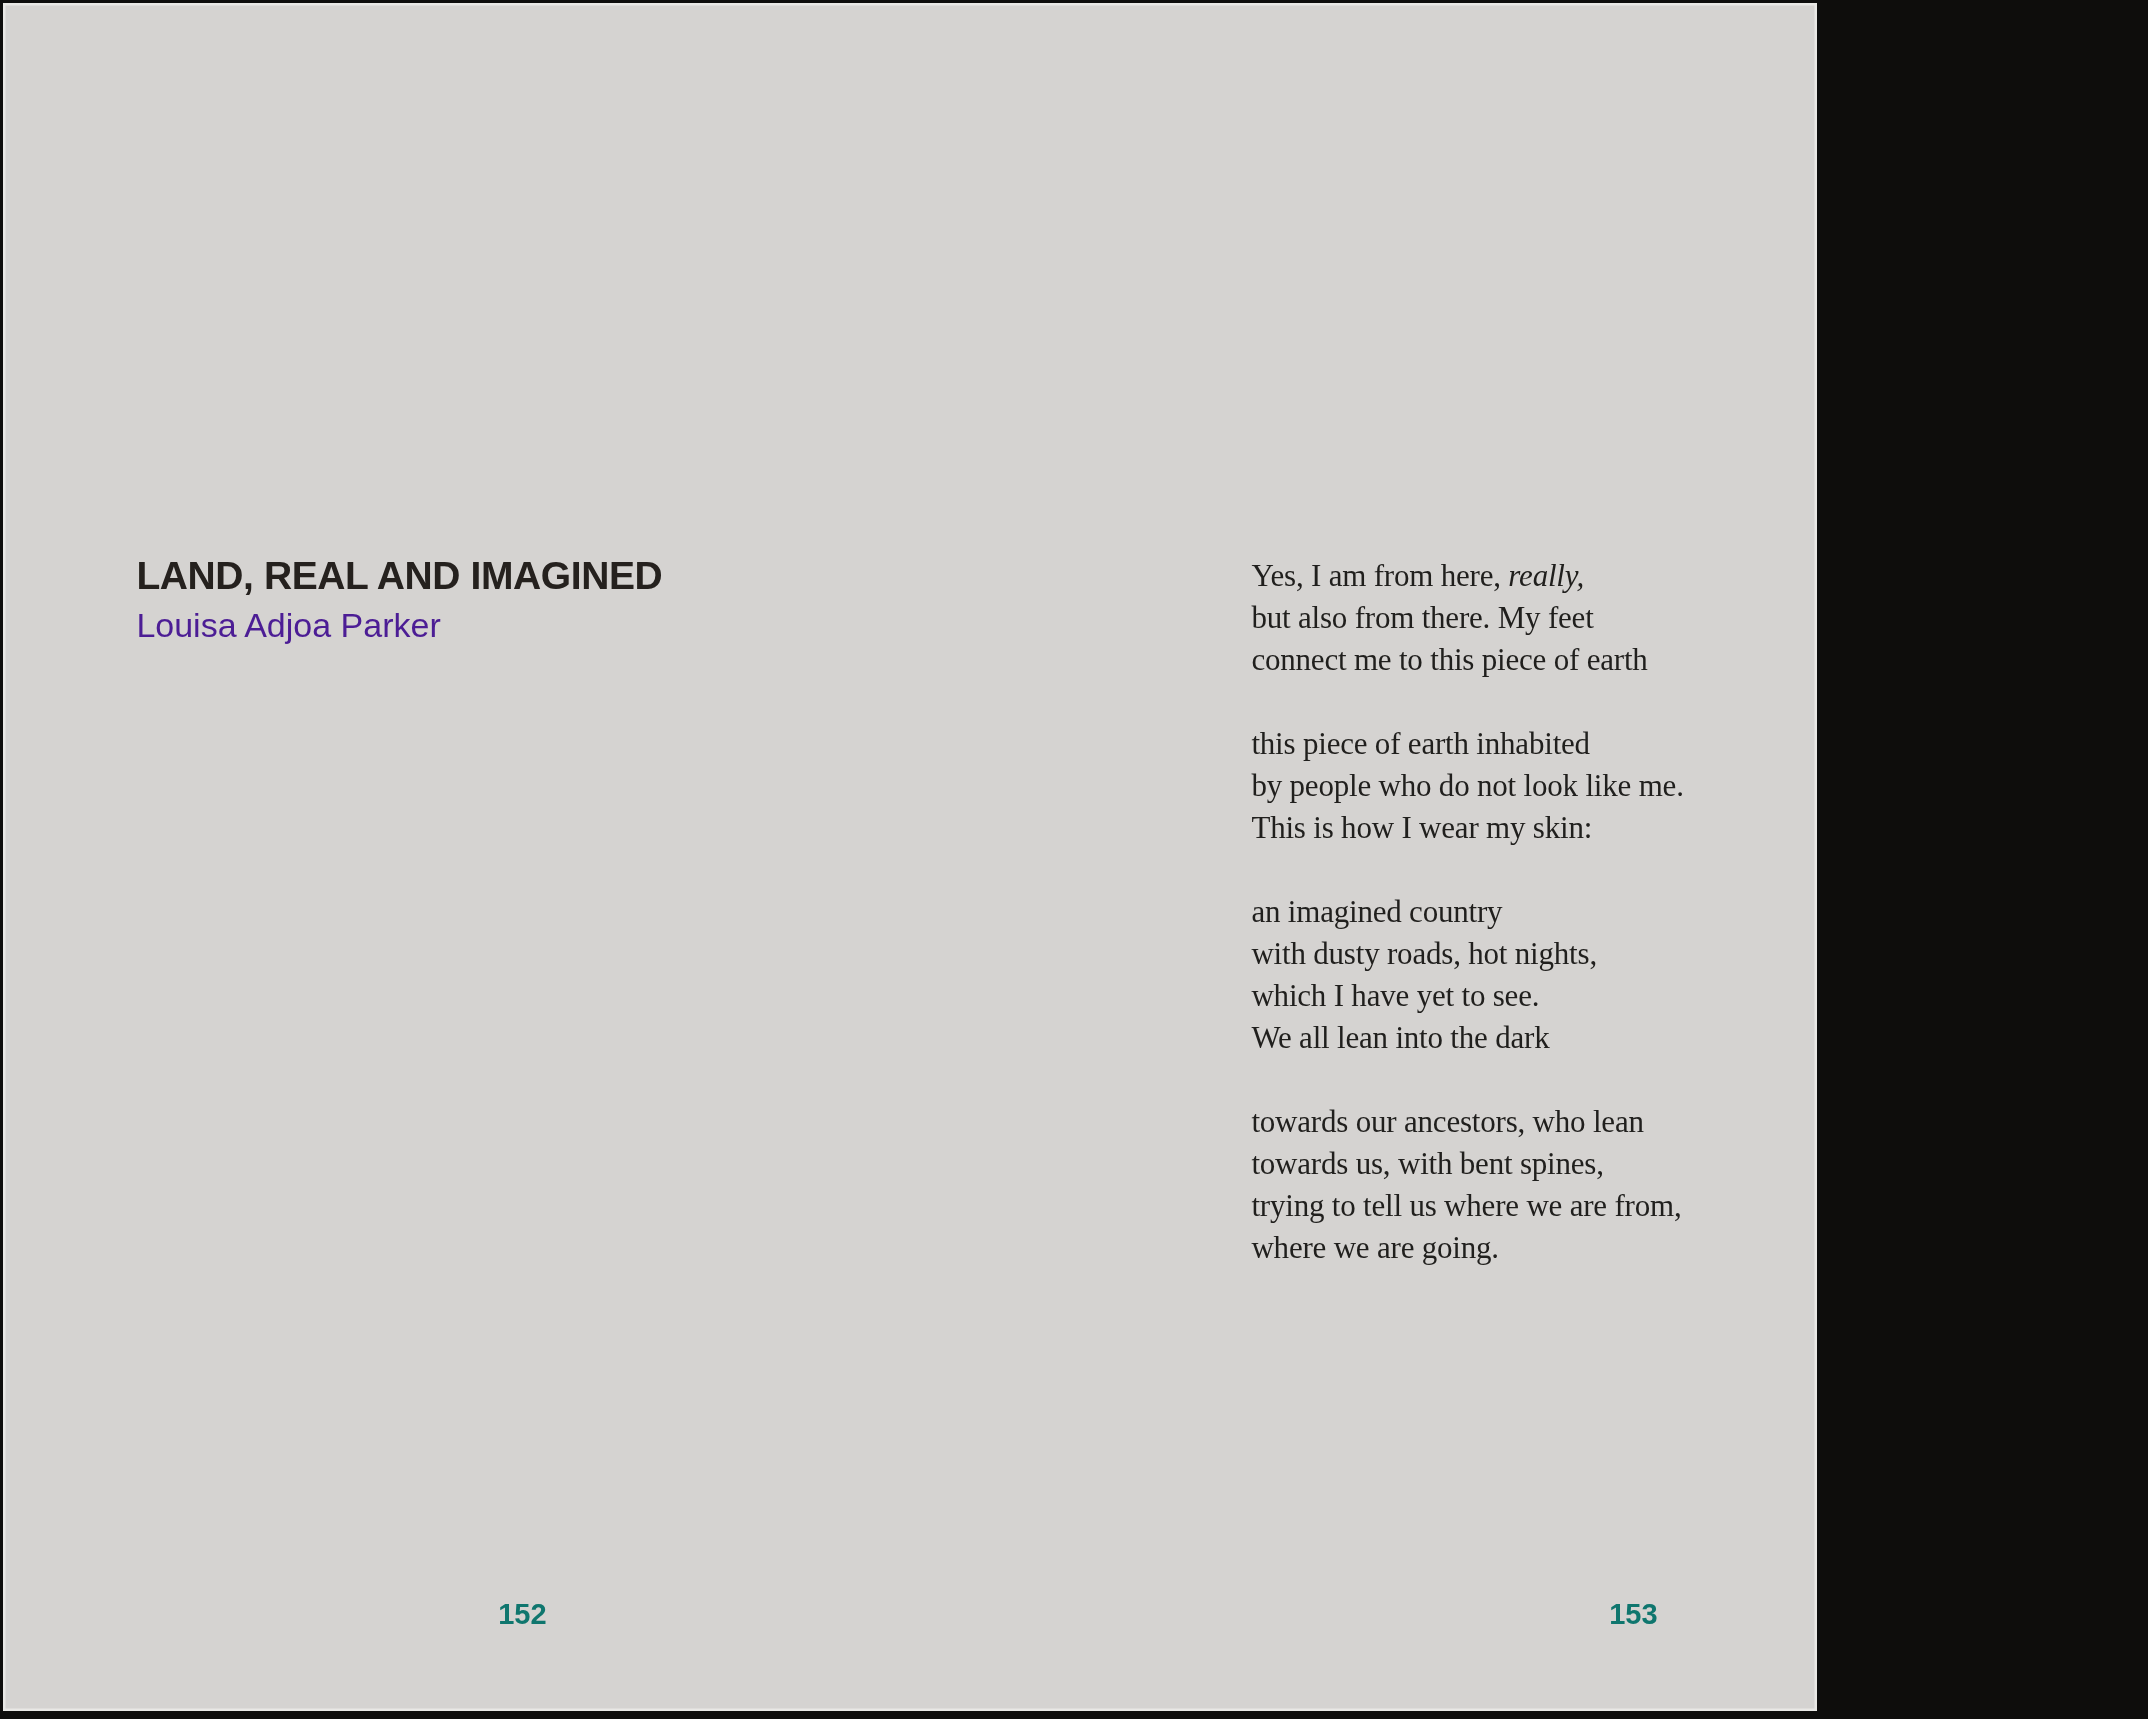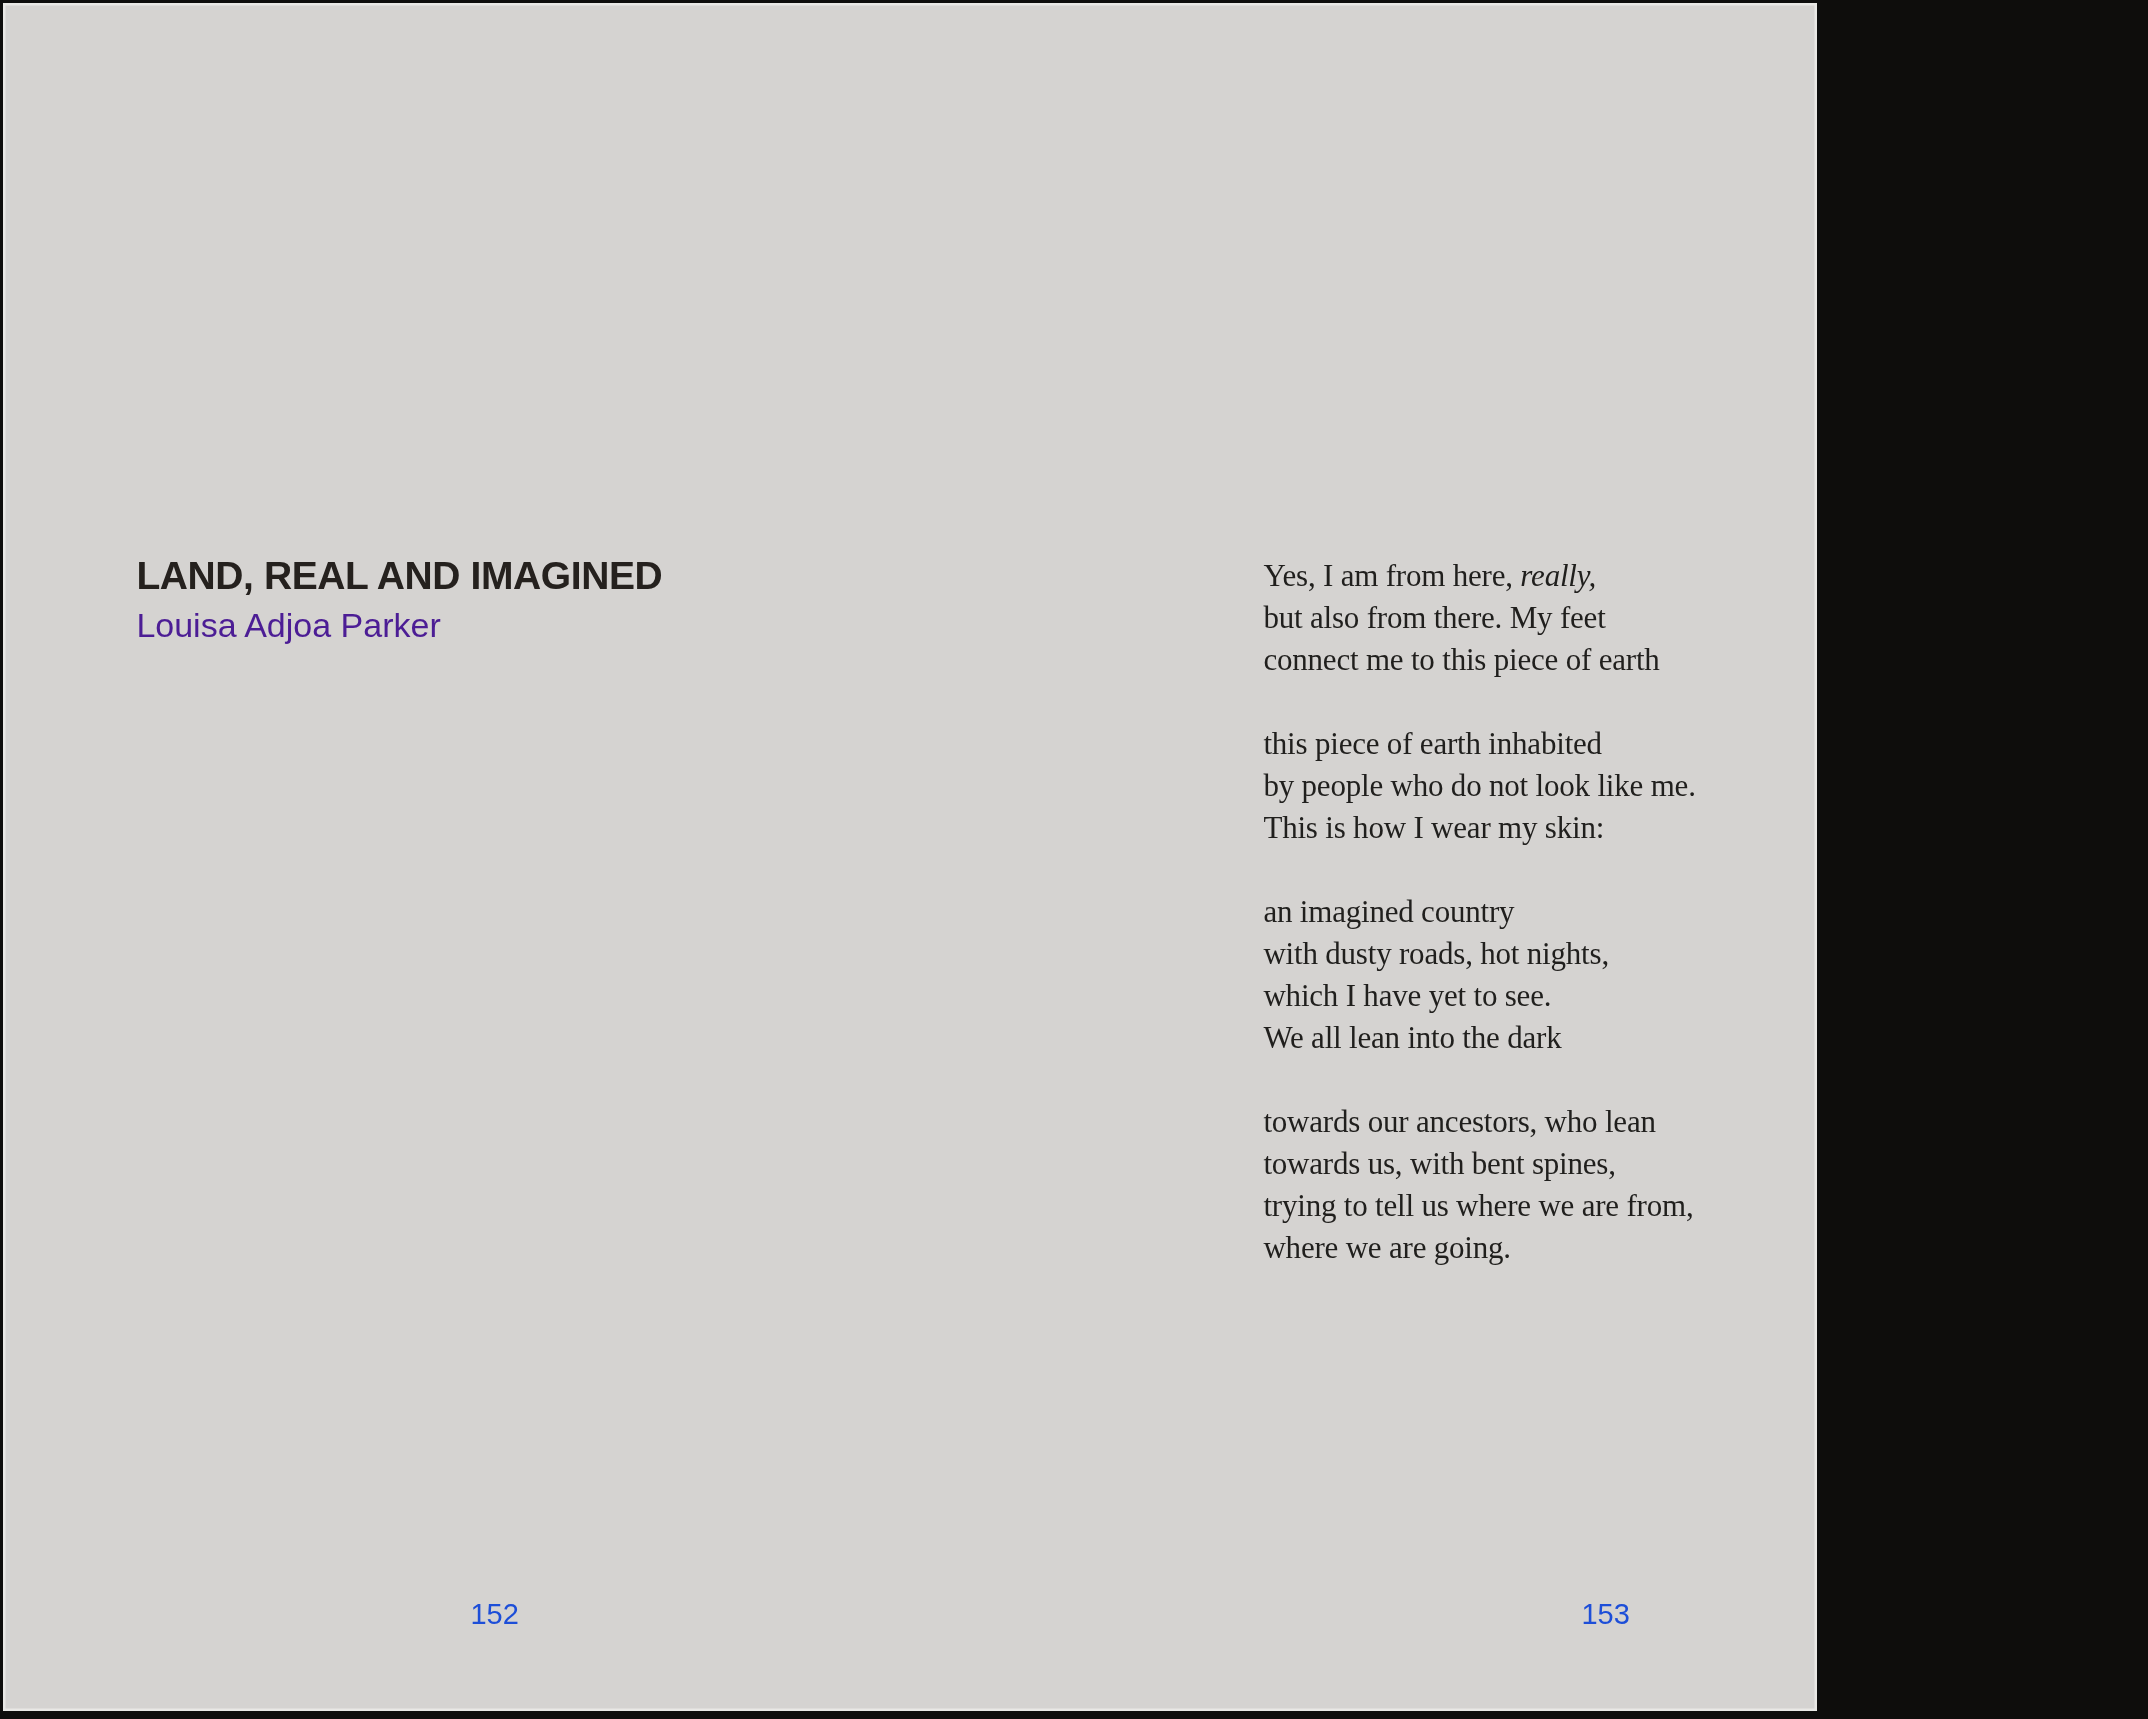--- a/index.html
+++ b/index.html
@@ -51,7 +51,7 @@
     color: #201f1d;
   }
   .stanza + .stanza { margin-top: 42px; }
-  .poem-line { white-space: nowrap; margin-left: 12px; }
+  .poem-line { white-space: nowrap; }
   .poem-line em { font-style: italic; }
   .folio {
     position: absolute;

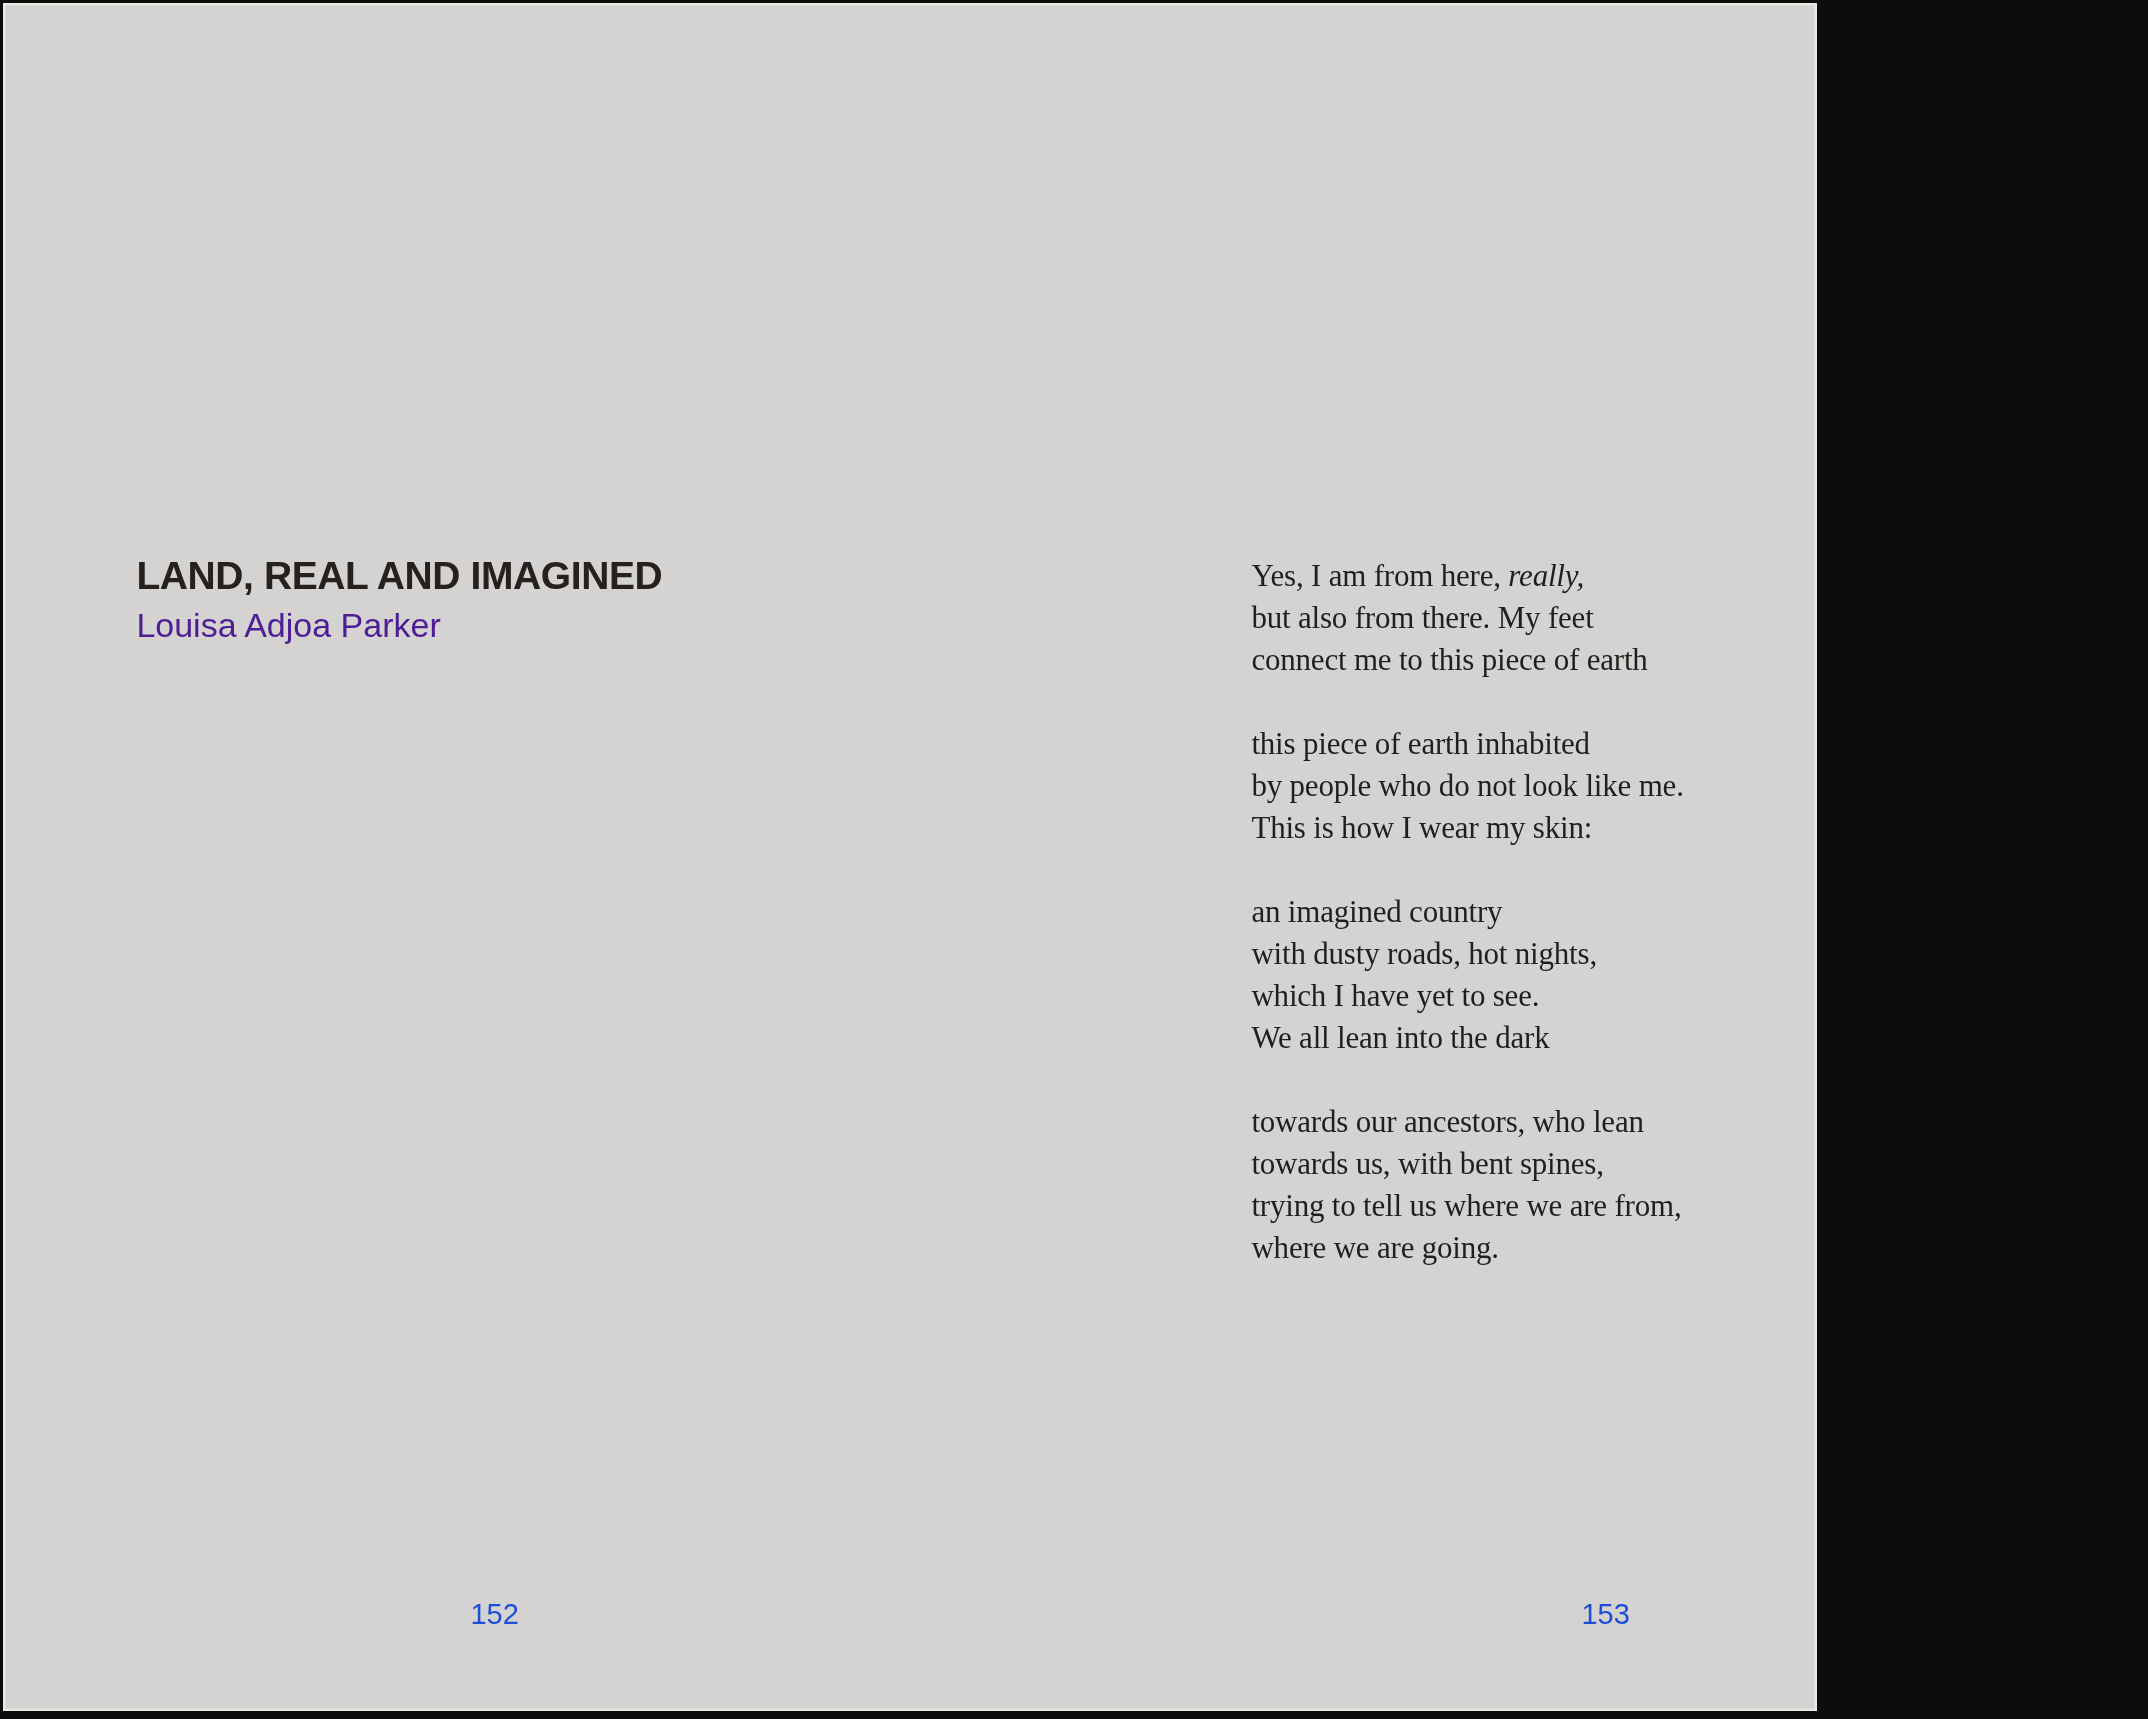--- a/index.html
+++ b/index.html
@@ -57,12 +57,12 @@
     position: absolute;
     top: 1594px;
     width: 104px;
-    text-align: left;
+    text-align: center;
     font-family: "Liberation Sans", sans-serif;
-    font-weight: 400;
+    font-weight: 700;
     font-size: 29px;
     line-height: 1.2;
-    color: #1d4ed8;
+    color: #0f766e;
   }
   .folio-left  { left: 467px; }
   .folio-right { left: 1578px; }

